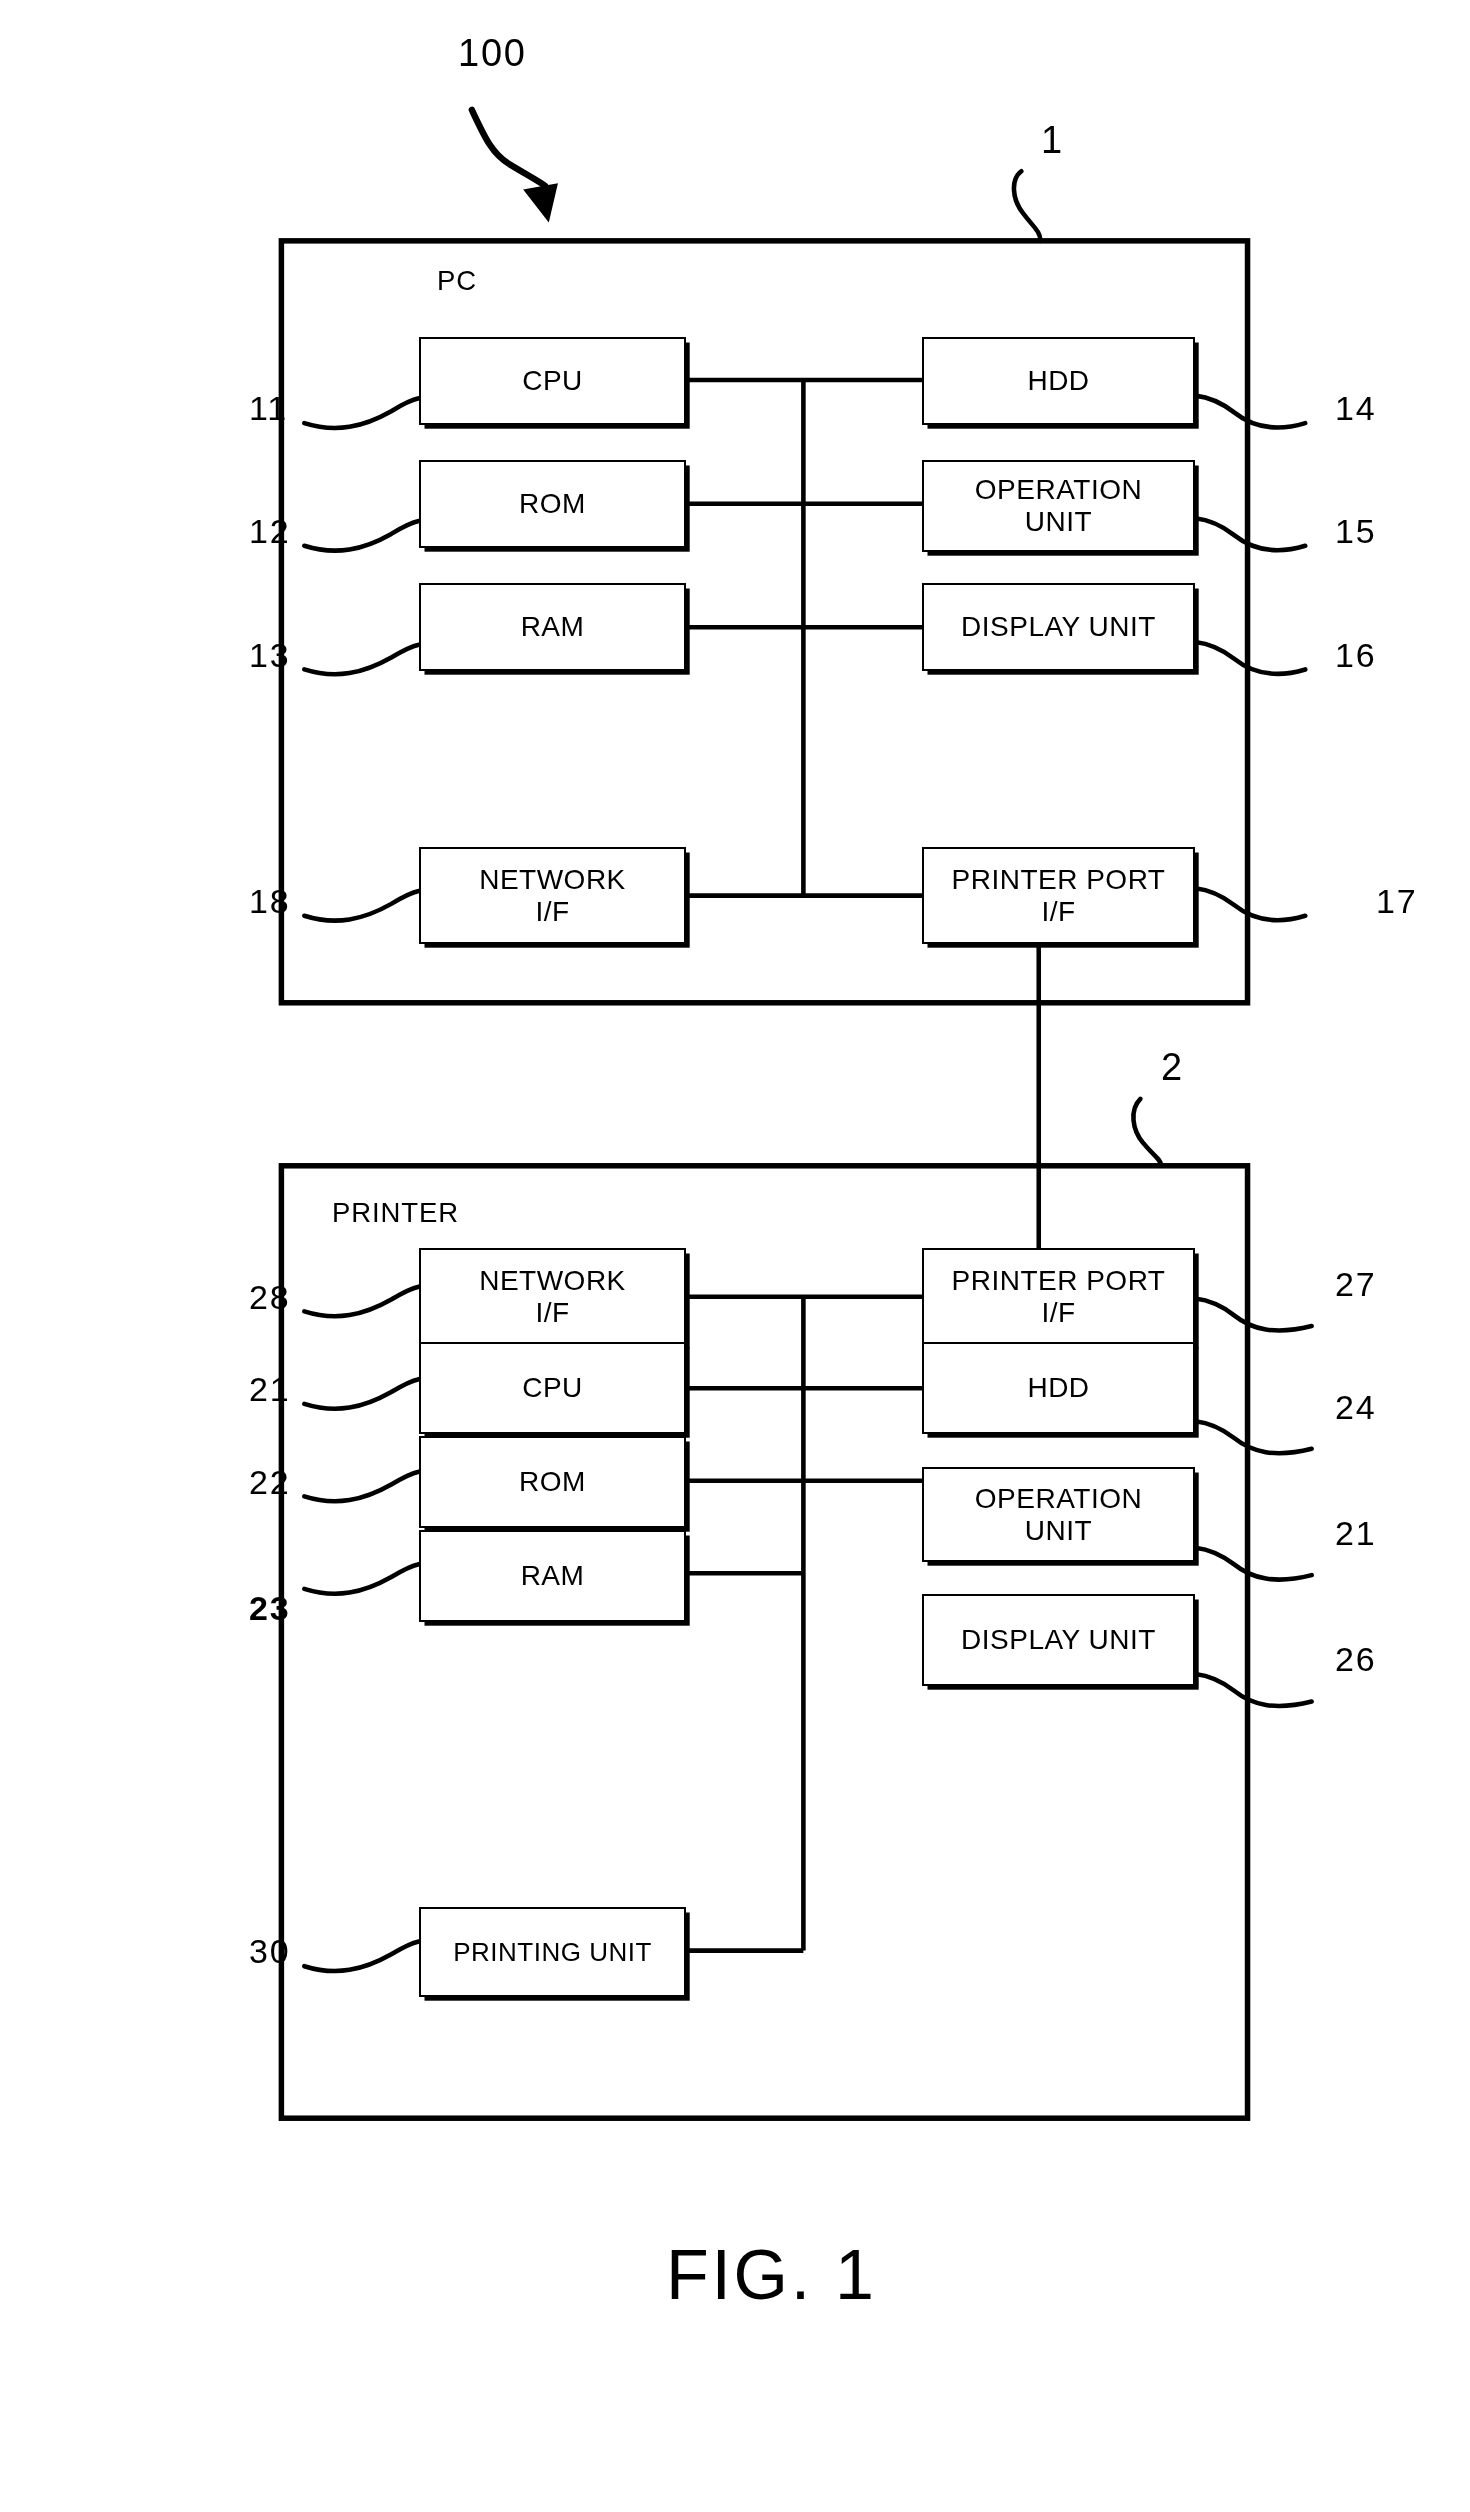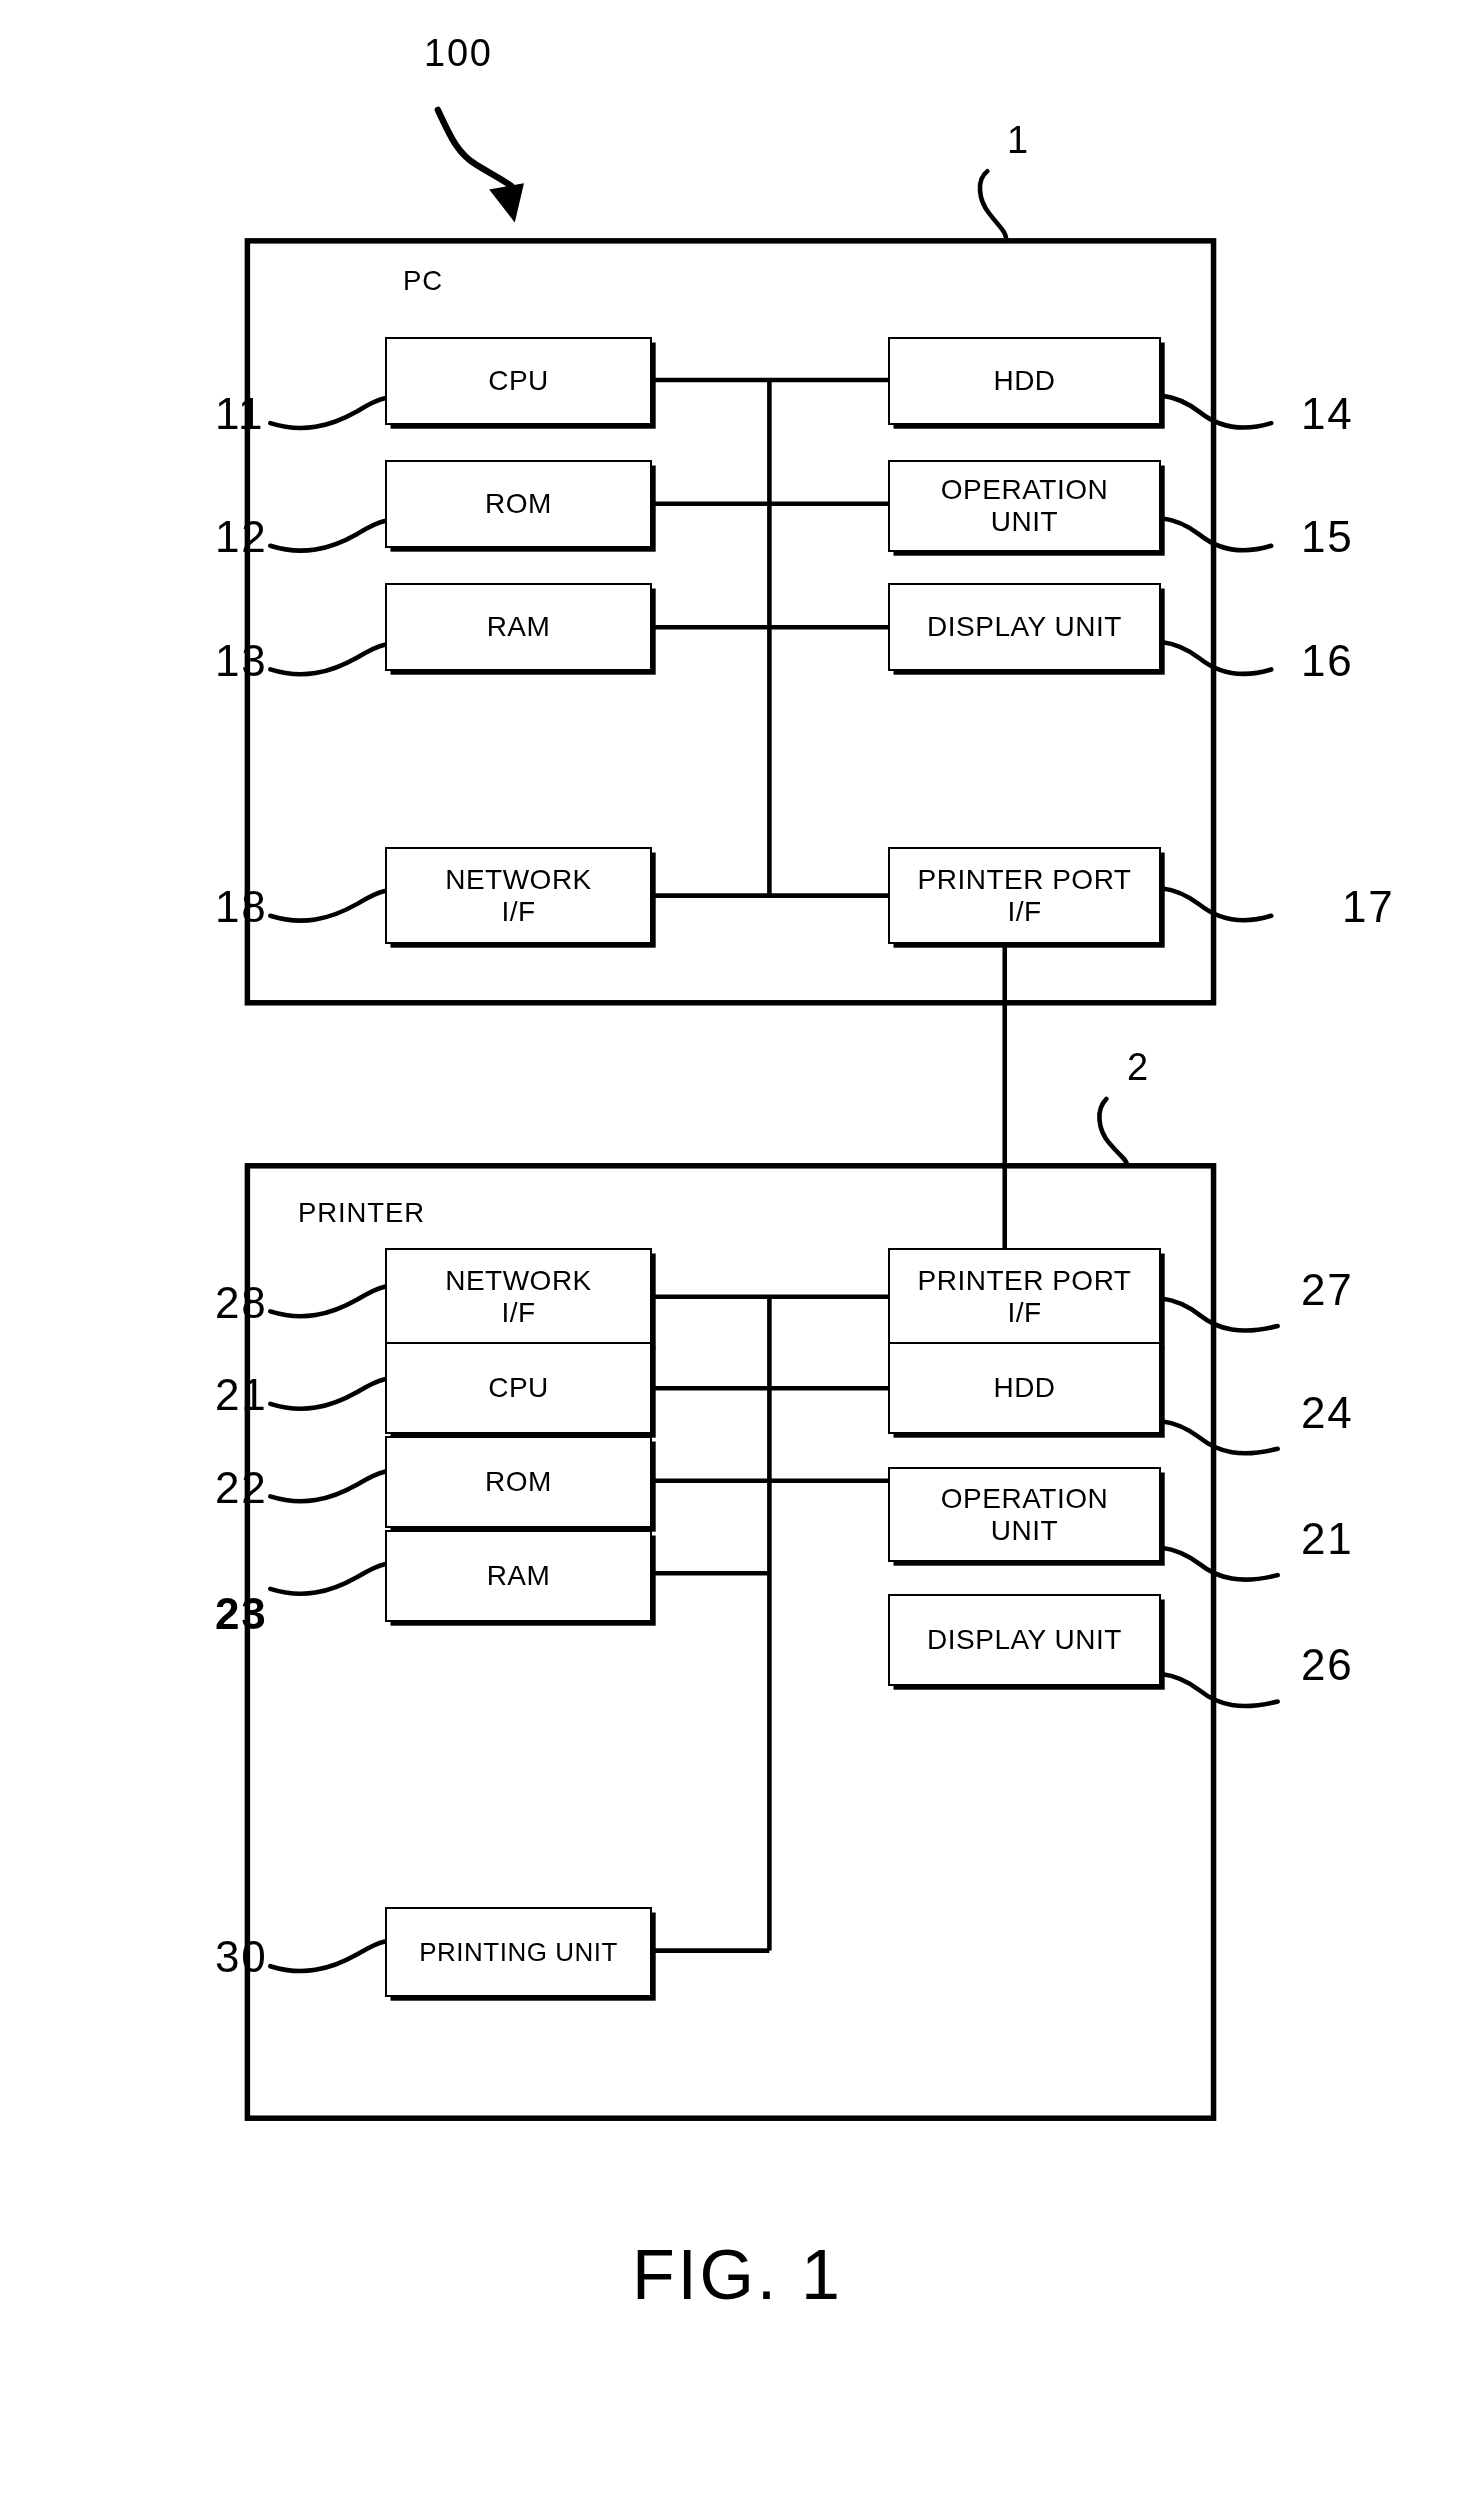--- a/index.html
+++ b/index.html
@@ -18,6 +18,7 @@
   #figure-root {
     position: absolute;
     inset: 0;
+    margin-left: 34px;
   }
   #figure-svg {
     position: absolute;

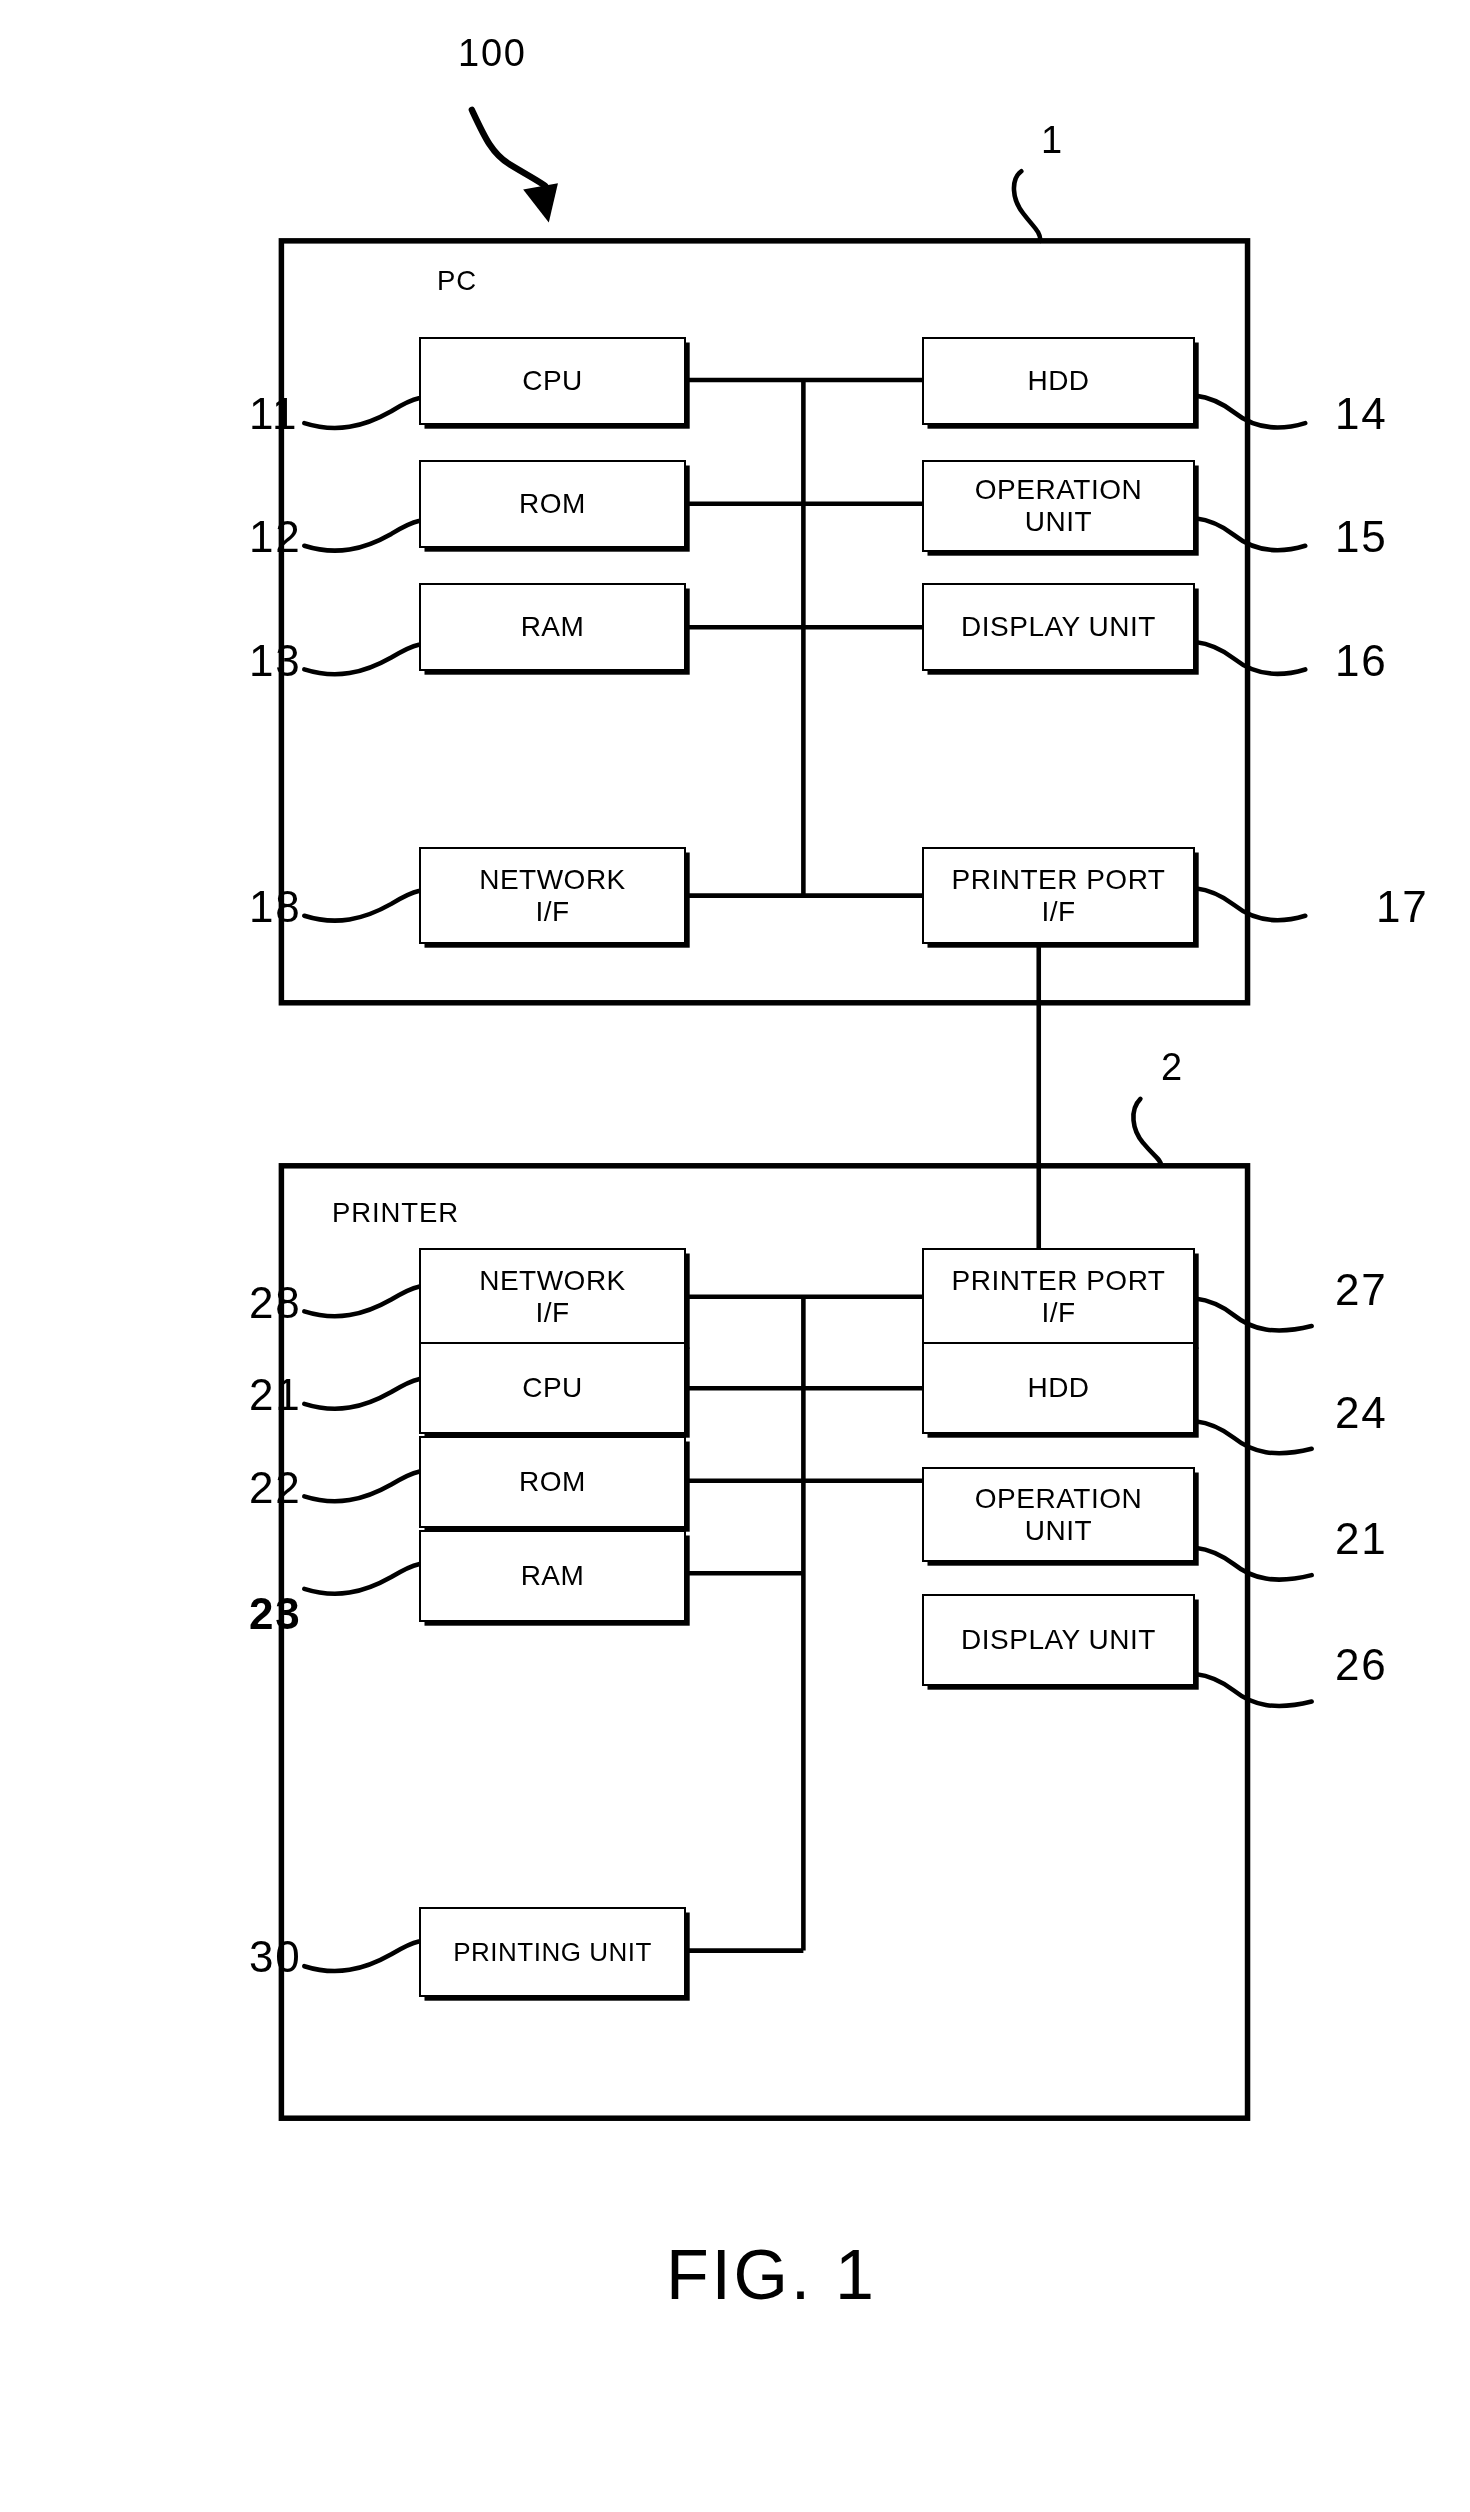--- a/index.html
+++ b/index.html
@@ -64,7 +64,7 @@
   
   .refnum {
     position: absolute;
-    font-size: 44px;
+    font-size: 34px;
     letter-spacing: 1.8px;
     white-space: pre;
   }

